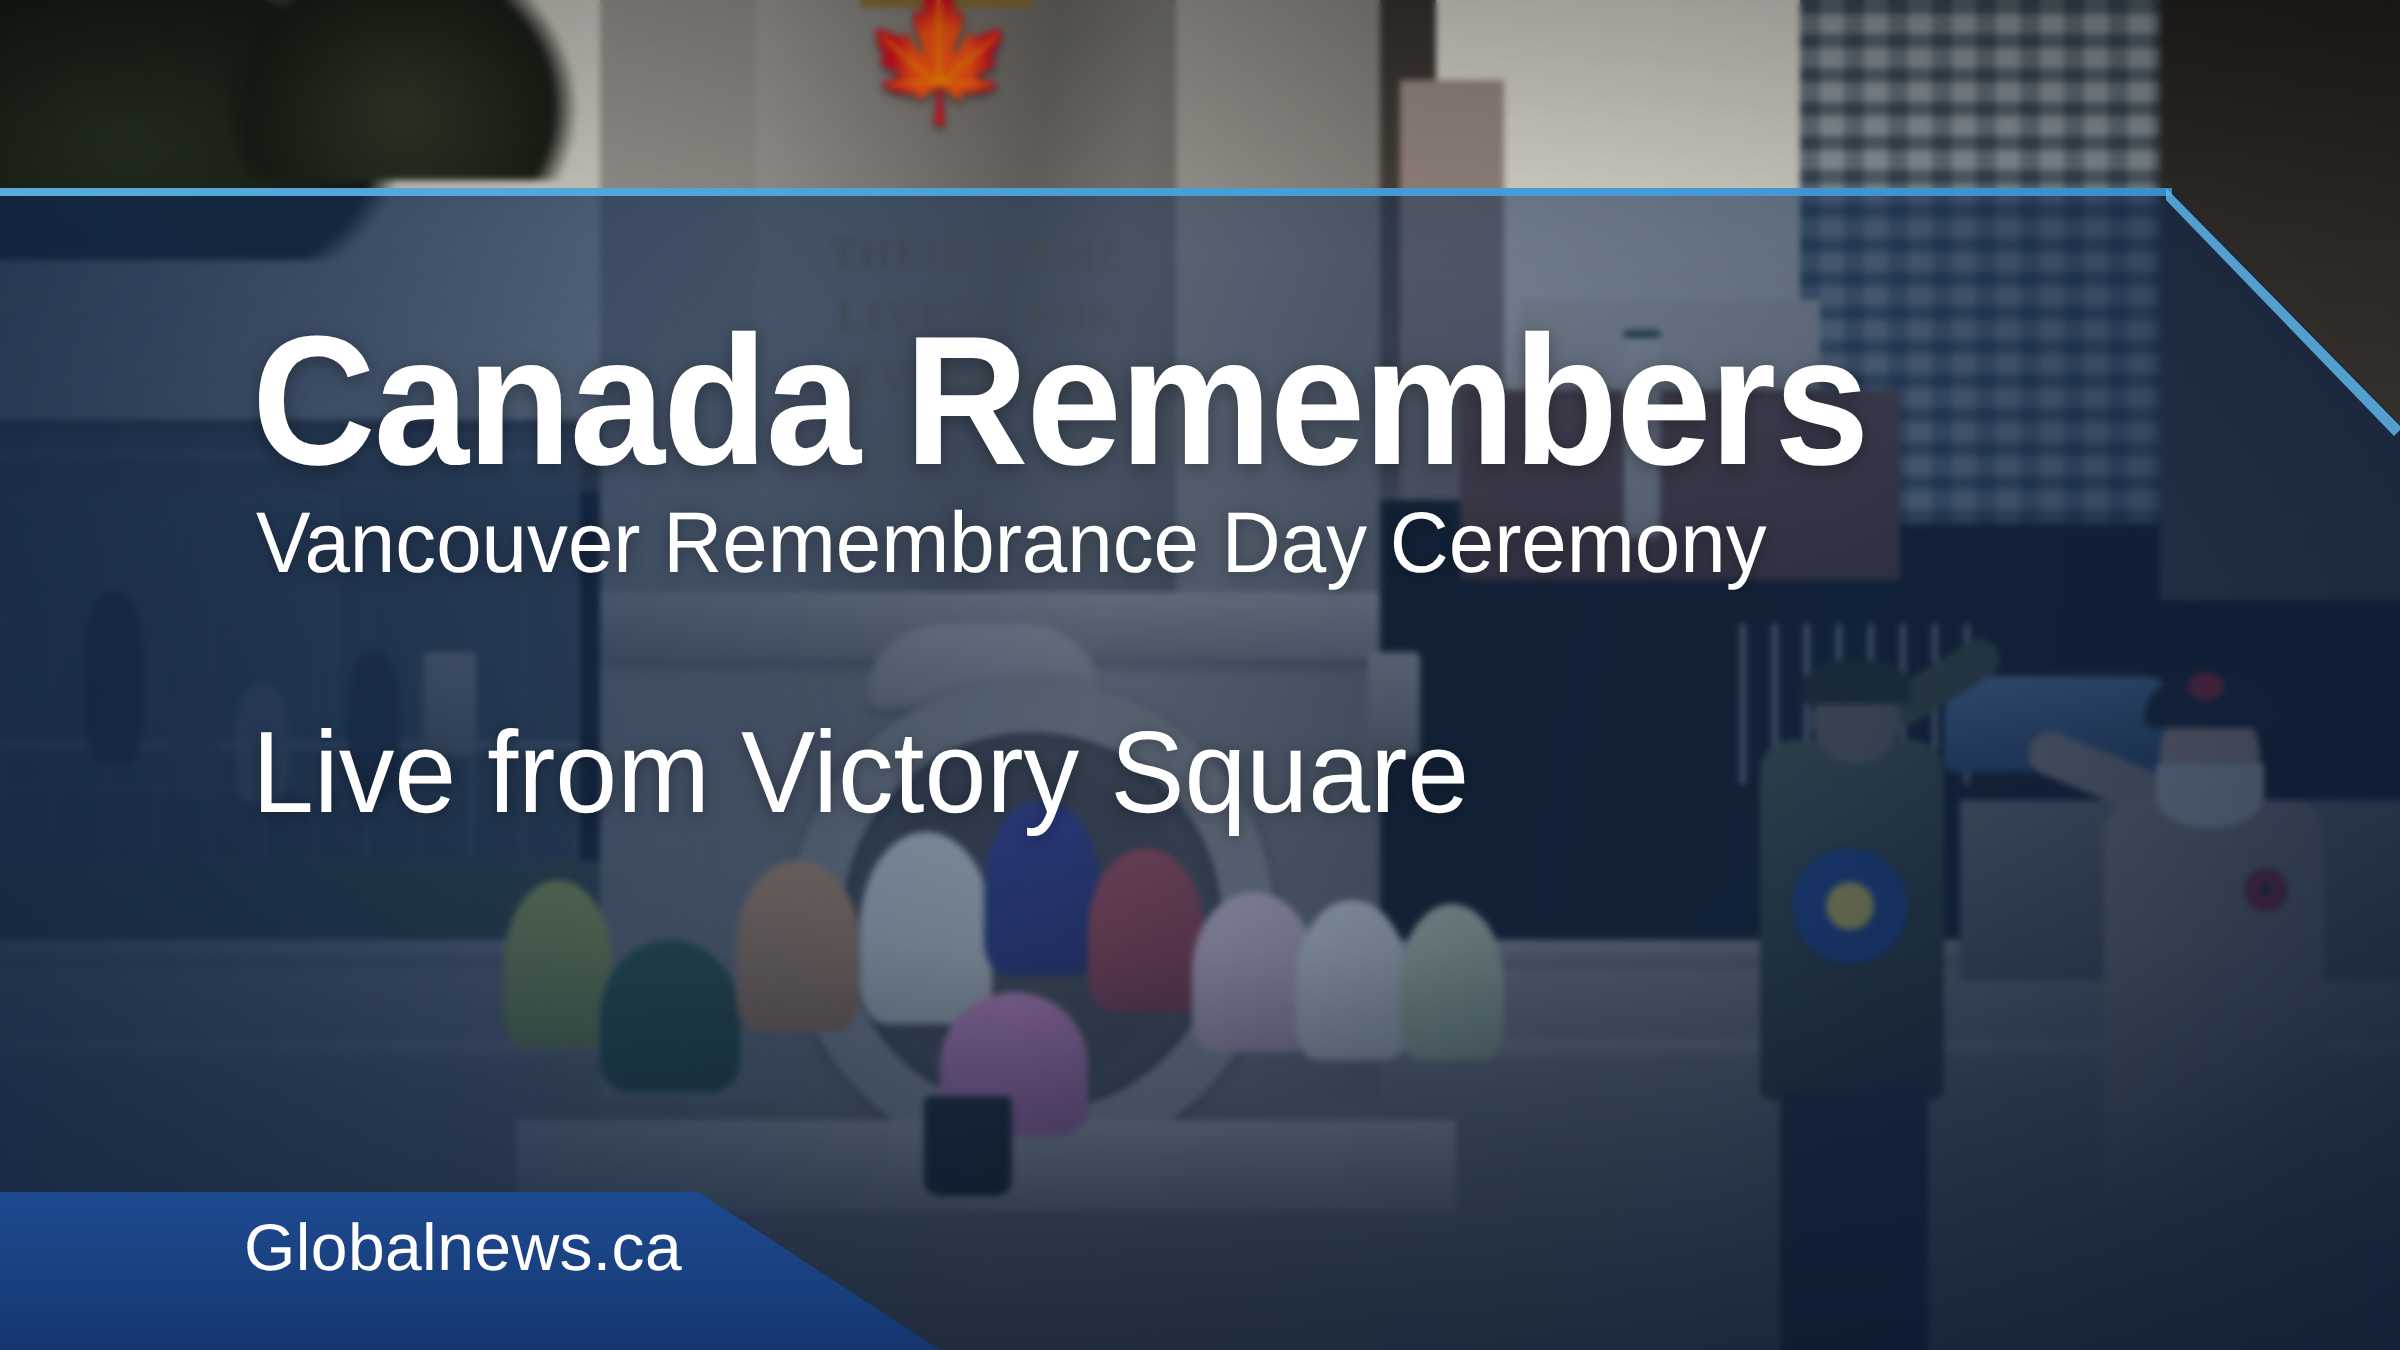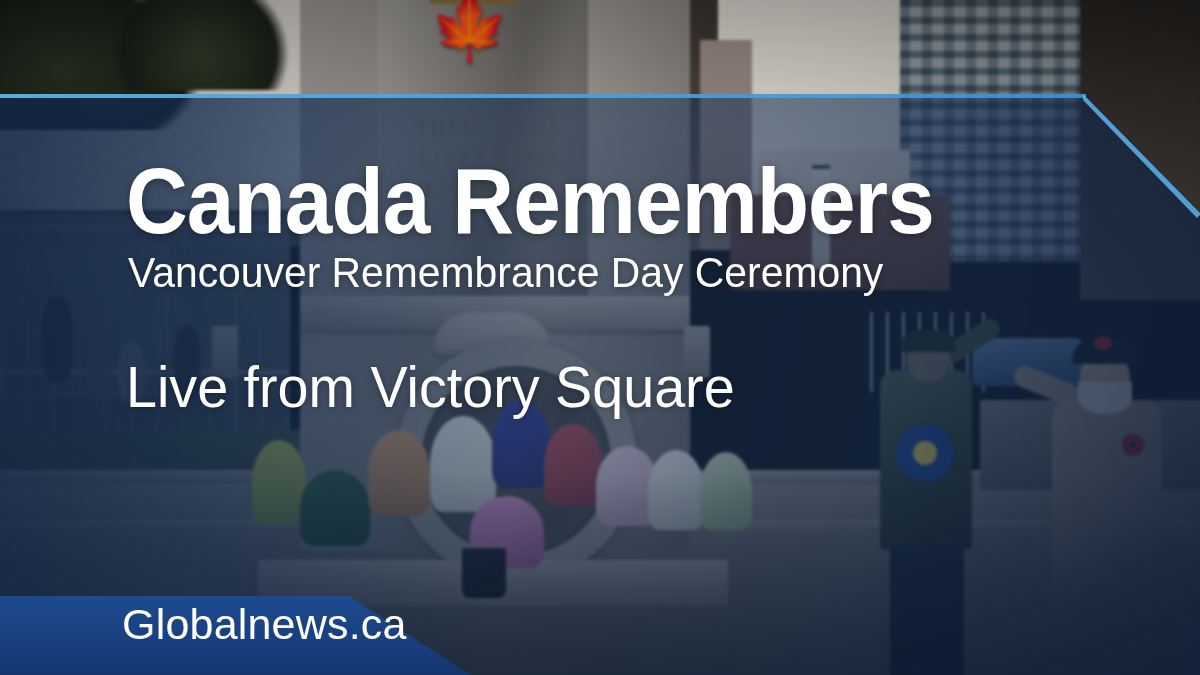--- a/index.html
+++ b/index.html
@@ -340,7 +340,7 @@
   .brand-text {
     position: absolute; left: 122px; top: 604px;
     color: #ffffff;
-    font-size: 43px;
+    font-size: 33px;
     font-weight: 300;
     letter-spacing: .2px;
     line-height: 40px;

